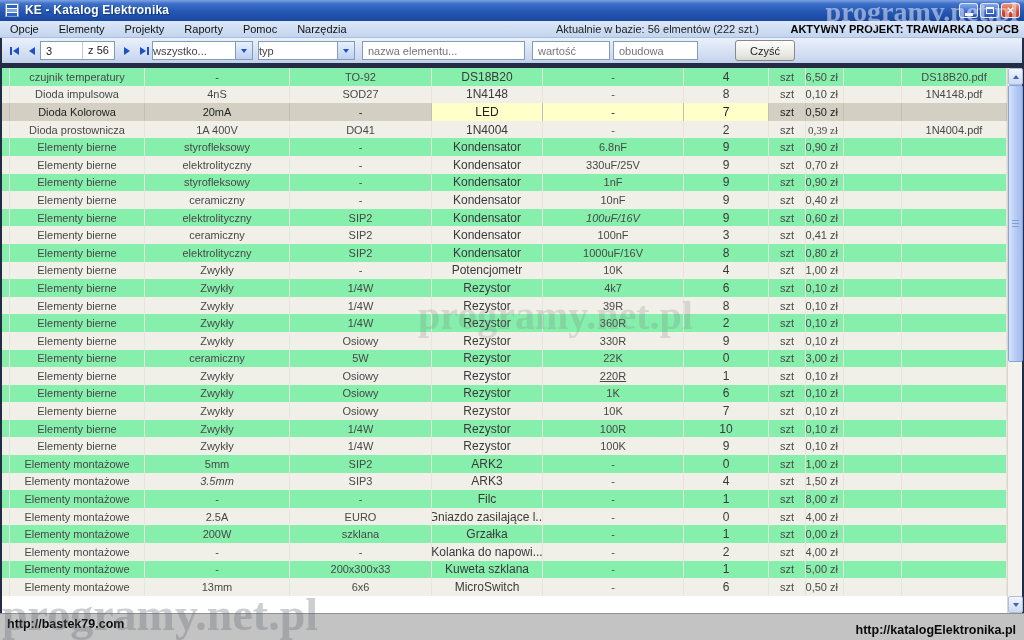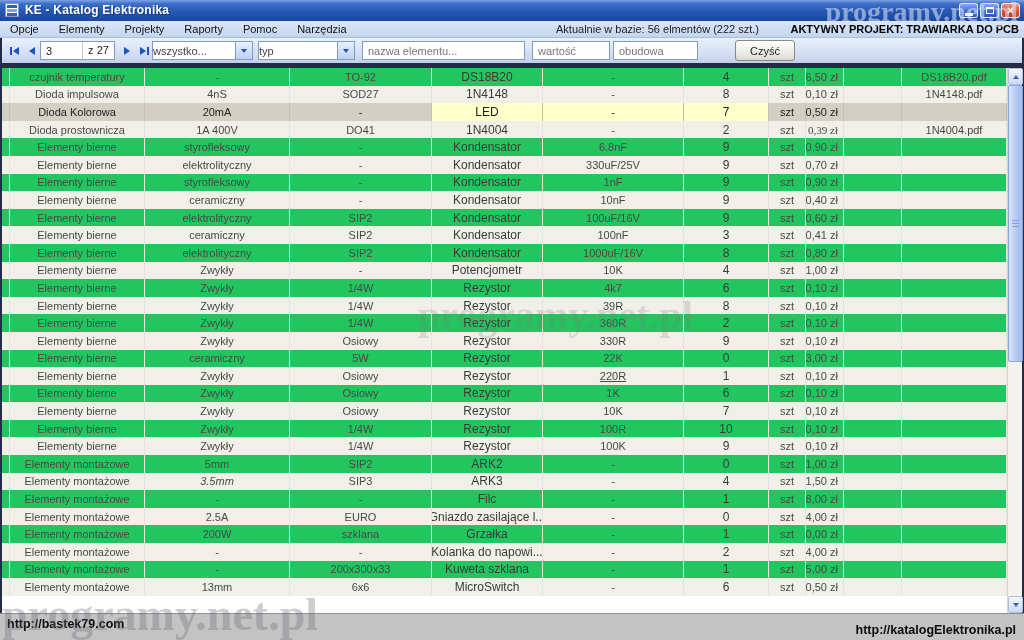--- a/index.html
+++ b/index.html
@@ -156,7 +156,7 @@
       </button>
     <div class="page-box">
       <span class="page-num">3</span>
-      <span class="page-total">z 27</span>
+      <span class="page-total">z 56</span>
     </div>
     <button class="navbtn btn-next">
         <span class="tri-right"></span>

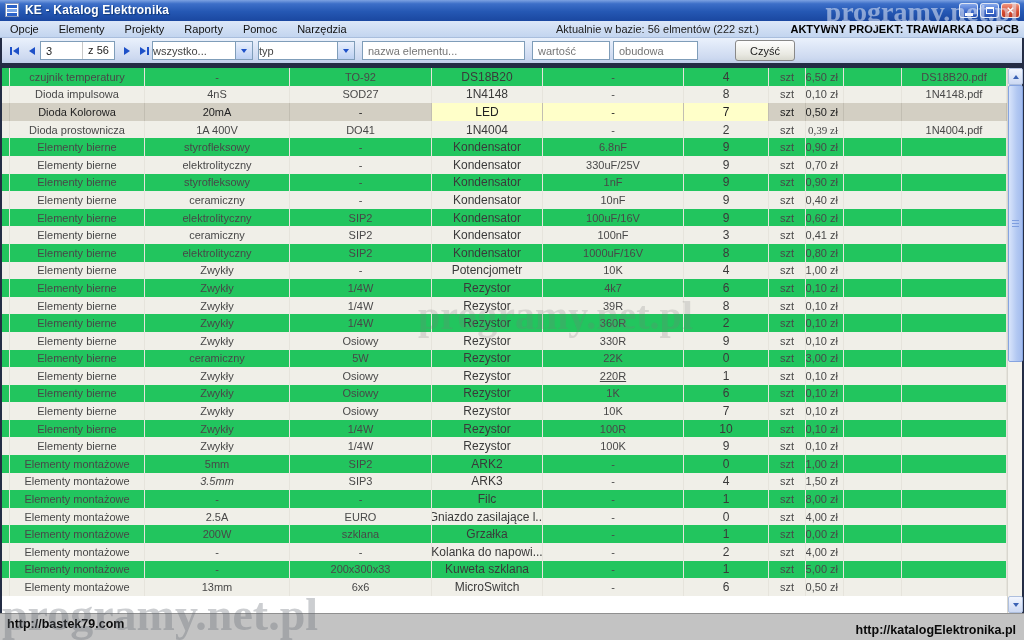--- a/index.html
+++ b/index.html
@@ -73,7 +73,7 @@
     border-bottom:1px solid #96948c;box-sizing:border-box;}
   .hcell{display:flex;align-items:center;justify-content:center;font-size:11px;color:#111;
     border-right:1px solid #b6b4ac;box-sizing:border-box;white-space:nowrap;overflow:hidden;}
-  .trow{display:flex;height:17.6px;background:#22c55e;}
+  .trow{display:flex;height:17.6px;background:#86efac;}
   .trow.alt{background:#f0efe8;}
   .trow.sel{background:#d3cfc3;}
   .cell{display:flex;align-items:center;justify-content:center;font-size:11px;color:#484848;

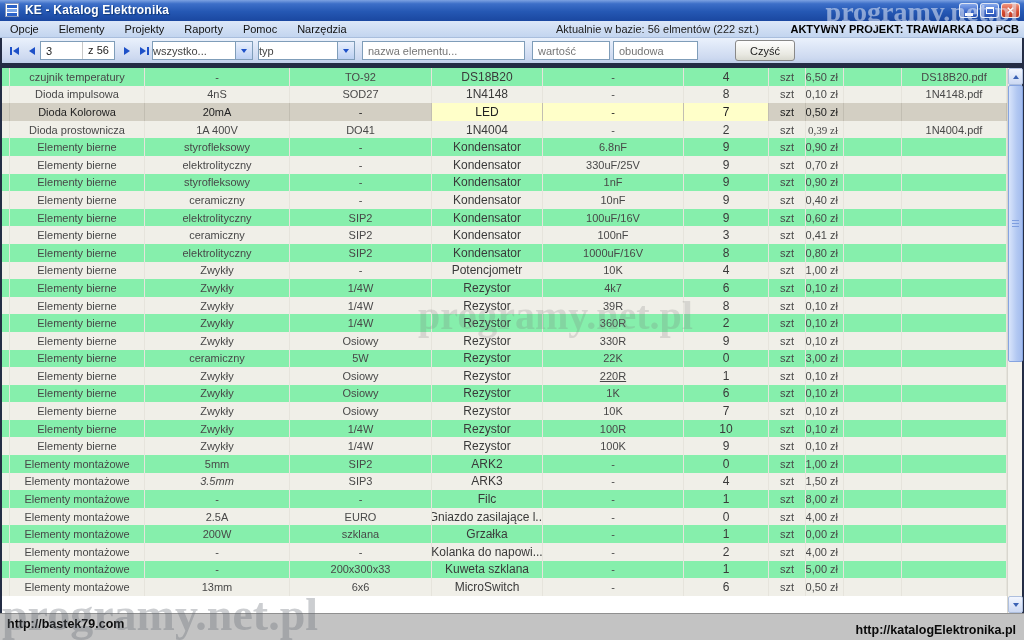--- a/index.html
+++ b/index.html
@@ -301,7 +301,7 @@
           <span class="cell" style="width: 145px;">elektrolityczny</span>
           <span class="cell" style="width: 142px;">SIP2</span>
           <span class="cell big" style="width: 111px;">Kondensator</span>
-          <span class="cell" style="width: 141px;">100uF/16V</span>
+          <span class="cell" style="width: 141px; font-style: italic;">100uF/16V</span>
           <span class="cell big" style="width: 85px;">9</span>
           <span class="cell" style="width: 37px;">szt</span>
           <span class="cell money" style="width: 38px;">0,60 zł</span>

